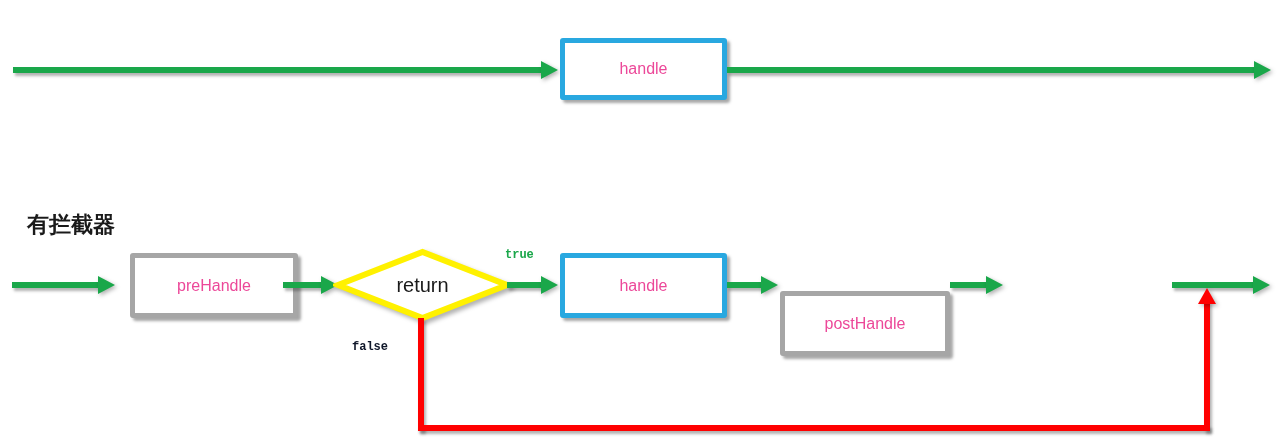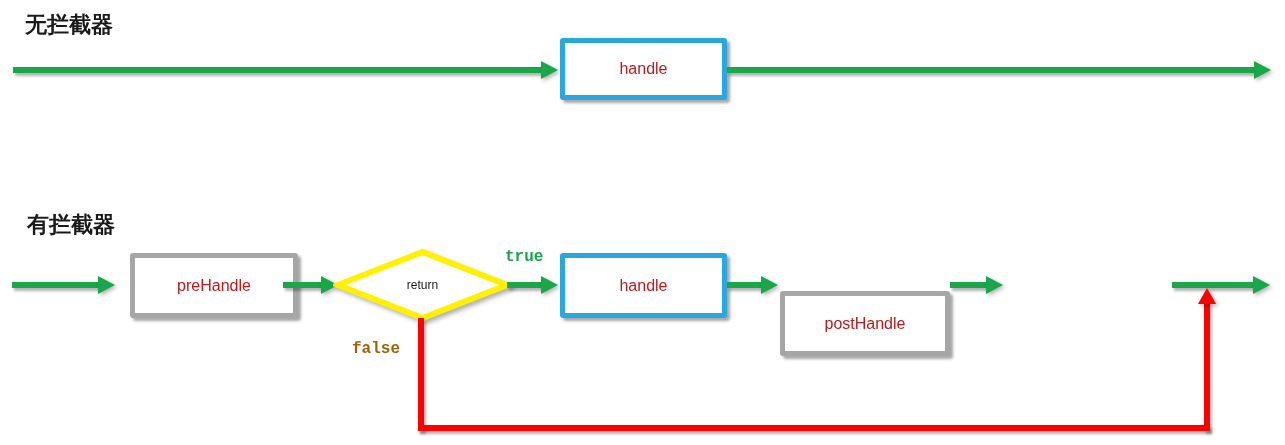--- a/index.html
+++ b/index.html
@@ -62,7 +62,6 @@
 
 <div class="canvas">
 
-  <div class="sec-title" style="left:25px; top:10px;">无拦截器</div>
 
   <div class="gline" style="left:13px; top:67px; width:532px;"></div>
   <div class="garrow" style="left:541px; top:61px;"></div>

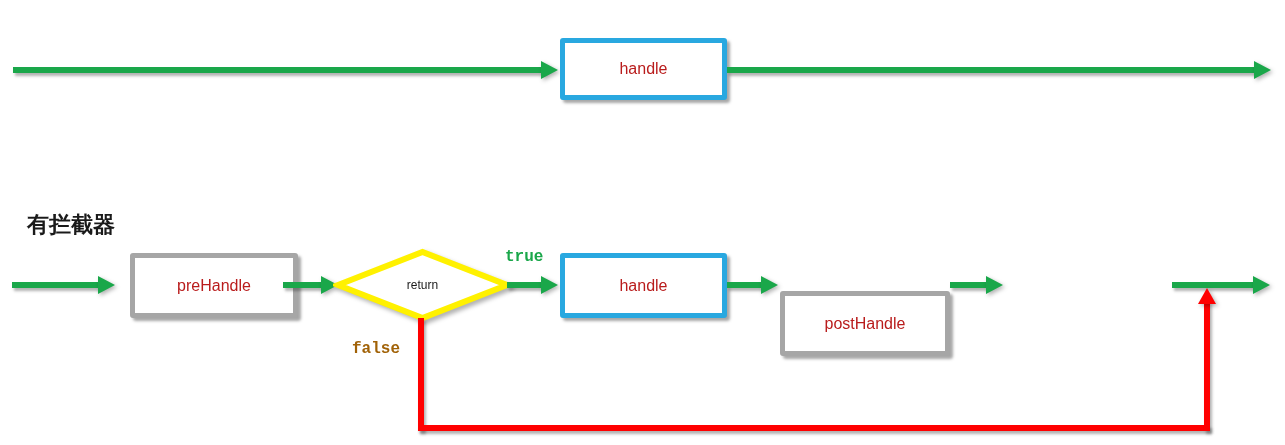--- a/index.html
+++ b/index.html
@@ -38,7 +38,7 @@
   .node {
     position:absolute; background:#ffffff; border:5px solid #a6a6a6; border-radius:3px;
     display:flex; align-items:center; justify-content:center;
-    font-size:16px; color:#b91c1c; font-family:"Liberation Sans", sans-serif;
+    font-size:16px; color:#ec4899; font-family:"Liberation Sans", sans-serif;
     box-shadow:3px 3px 3px rgba(0,0,0,0.35);
   }
   .node.blue { border-color:#29a8e0; }

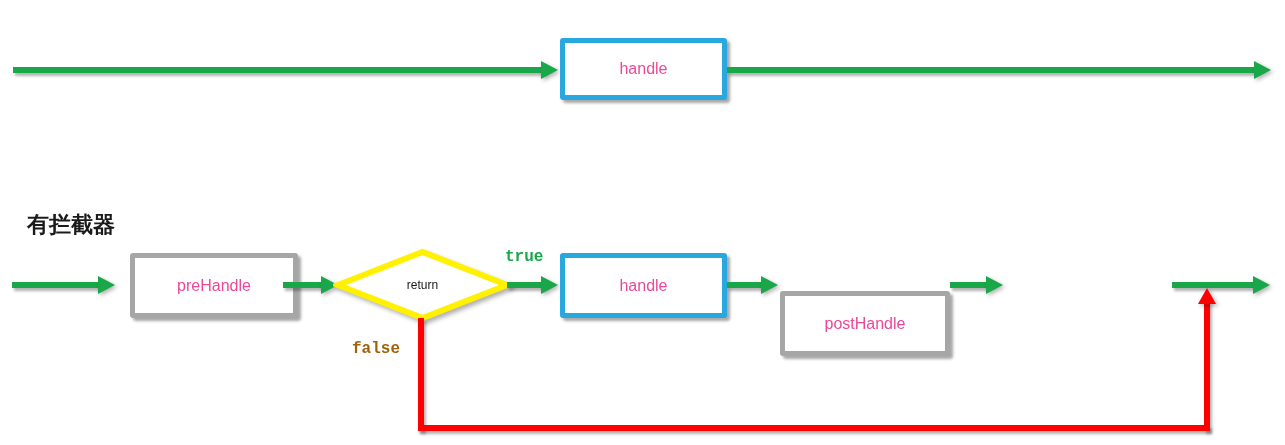--- a/index.html
+++ b/index.html
@@ -52,7 +52,7 @@
   
   .branch-label {
     position:absolute; font-family:"Liberation Mono","DejaVu Sans Mono",monospace;
-    font-weight:bold; font-size:16px; white-space:nowrap;
+    font-weight:bold; font-size:12px; white-space:nowrap;
   }
   .branch-label.true { color:#1aa74a; }
   .branch-label.false { color:#a16207; }

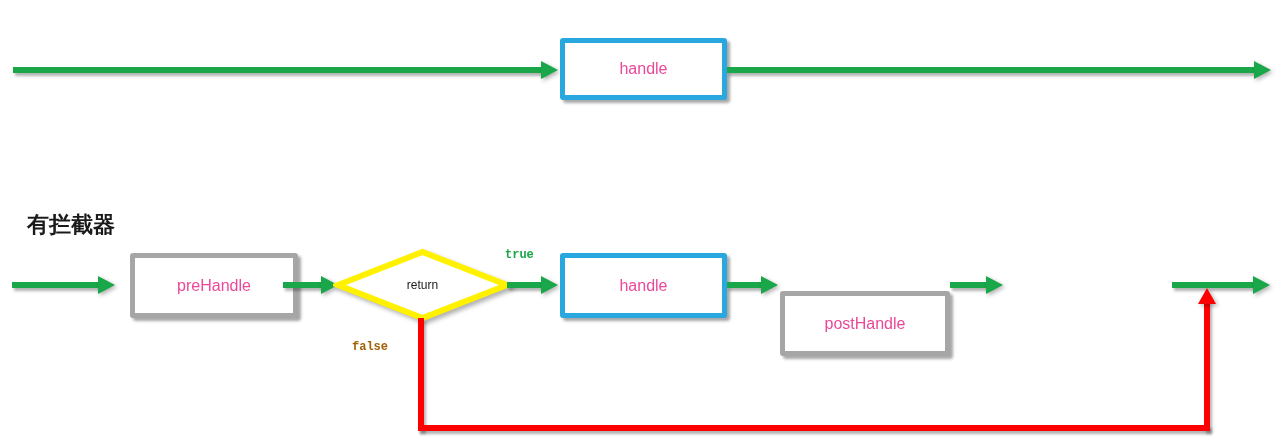--- a/index.html
+++ b/index.html
@@ -47,7 +47,7 @@
   .diamond-wrap svg { display:block; filter:drop-shadow(3px 3px 2px rgba(0,0,0,0.30)); }
   .diamond-label {
     position:absolute; inset:0; display:flex; align-items:center; justify-content:center;
-    font-size:12px; color:#1a1a1a; font-family:"Liberation Sans", sans-serif;
+    font-size:20px; color:#1a1a1a; font-family:"Liberation Sans", sans-serif;
   }
   
   .branch-label {

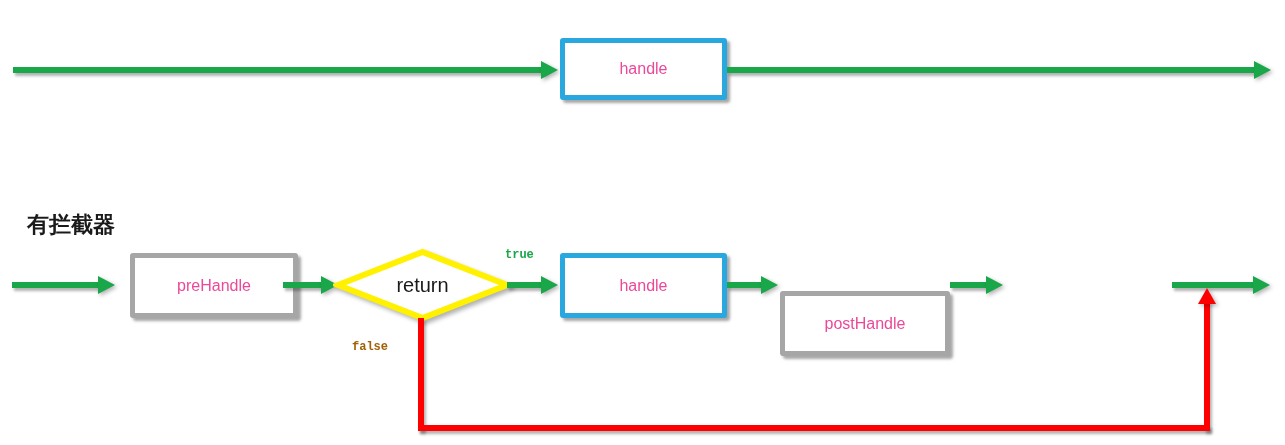--- a/index.html
+++ b/index.html
@@ -55,7 +55,7 @@
     font-weight:bold; font-size:12px; white-space:nowrap;
   }
   .branch-label.true { color:#1aa74a; }
-  .branch-label.false { color:#a16207; }
+  .branch-label.false { color:#0f172a; }
 </style>
 </head>
 <body>

